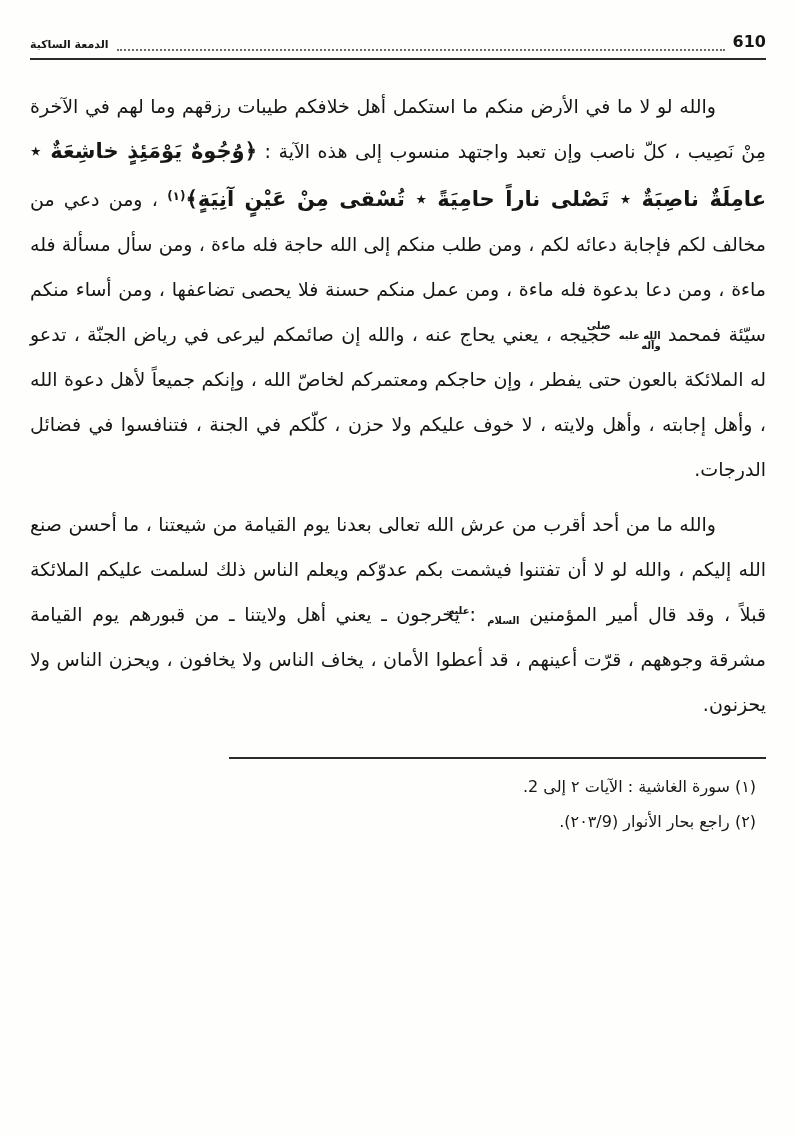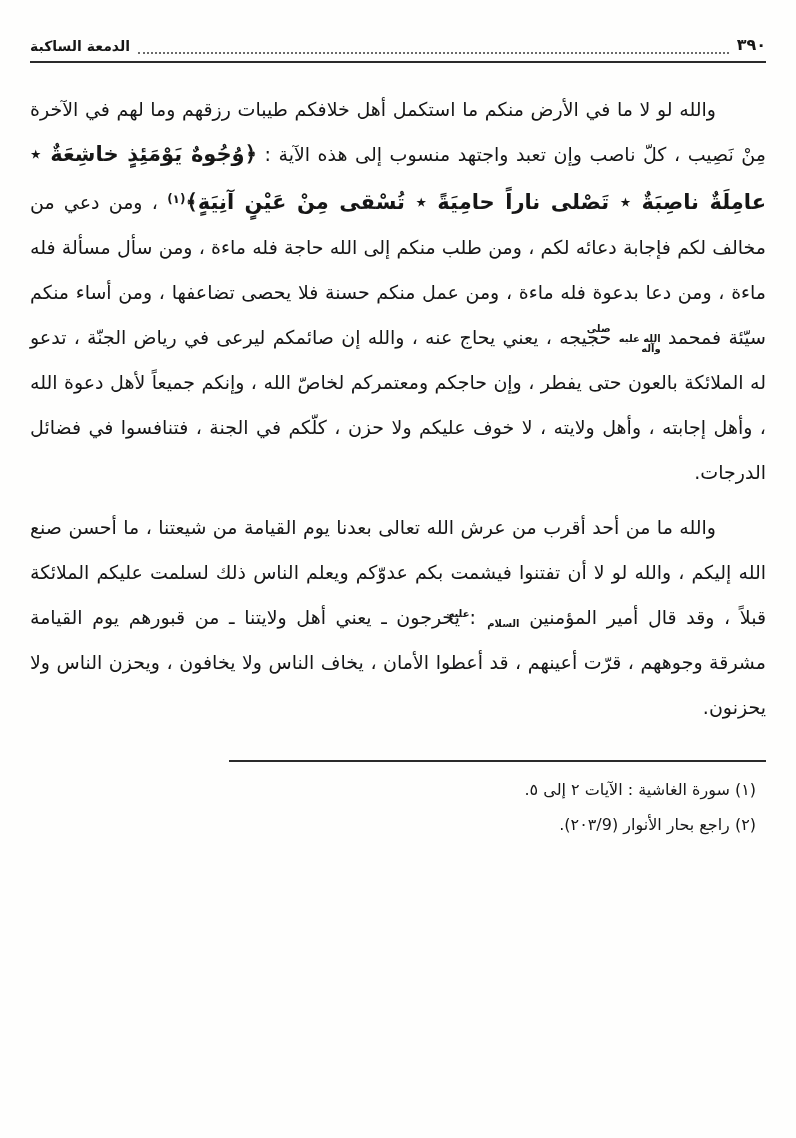--- a/index.html
+++ b/index.html
@@ -38,7 +38,7 @@
     margin: 0 8px;
   }
   .book-title {
-    font-size: 14px;
+    font-size: 11px;
     font-weight: bold;
     white-space: nowrap;
     margin-top: 20px;

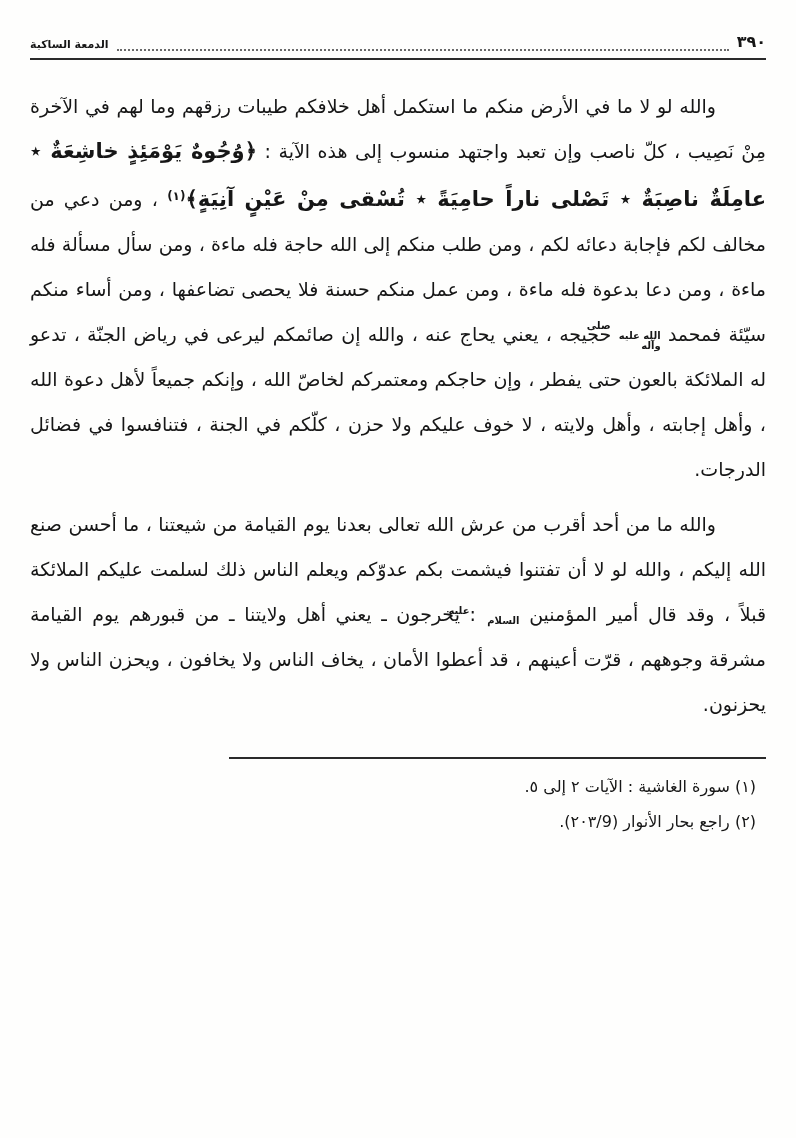--- a/index.html
+++ b/index.html
@@ -96,7 +96,7 @@
 <div class="page">
 
   <header class="header">
-    <span class="page-number">٣٩٠</span>
+    <span class="page-number">610</span>
     <span class="leader"></span>
     <span class="book-title">الدمعة الساكبة</span>
   </header>

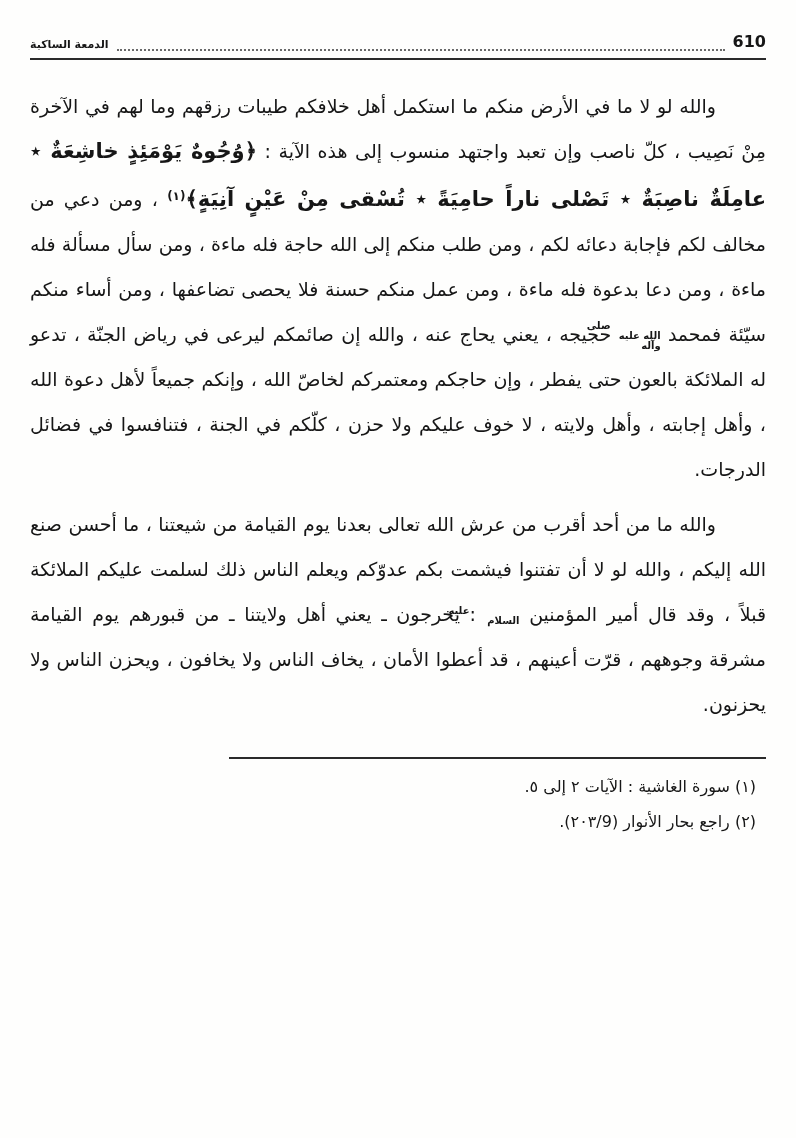--- a/index.html
+++ b/index.html
@@ -109,7 +109,7 @@
   <footer class="footnotes">
     <div class="fn-rule"></div>
     <div id="fn-list">
-        <div class="fn-item">(١) سورة الغاشية : الآيات ٢ إلى ٥.</div>
+        <div class="fn-item">(١) سورة الغاشية : الآيات ٢ إلى 2.</div>
         <div class="fn-item">(٢) راجع بحار الأنوار (٢٠٣/9).</div>
       </div>
   </footer>

